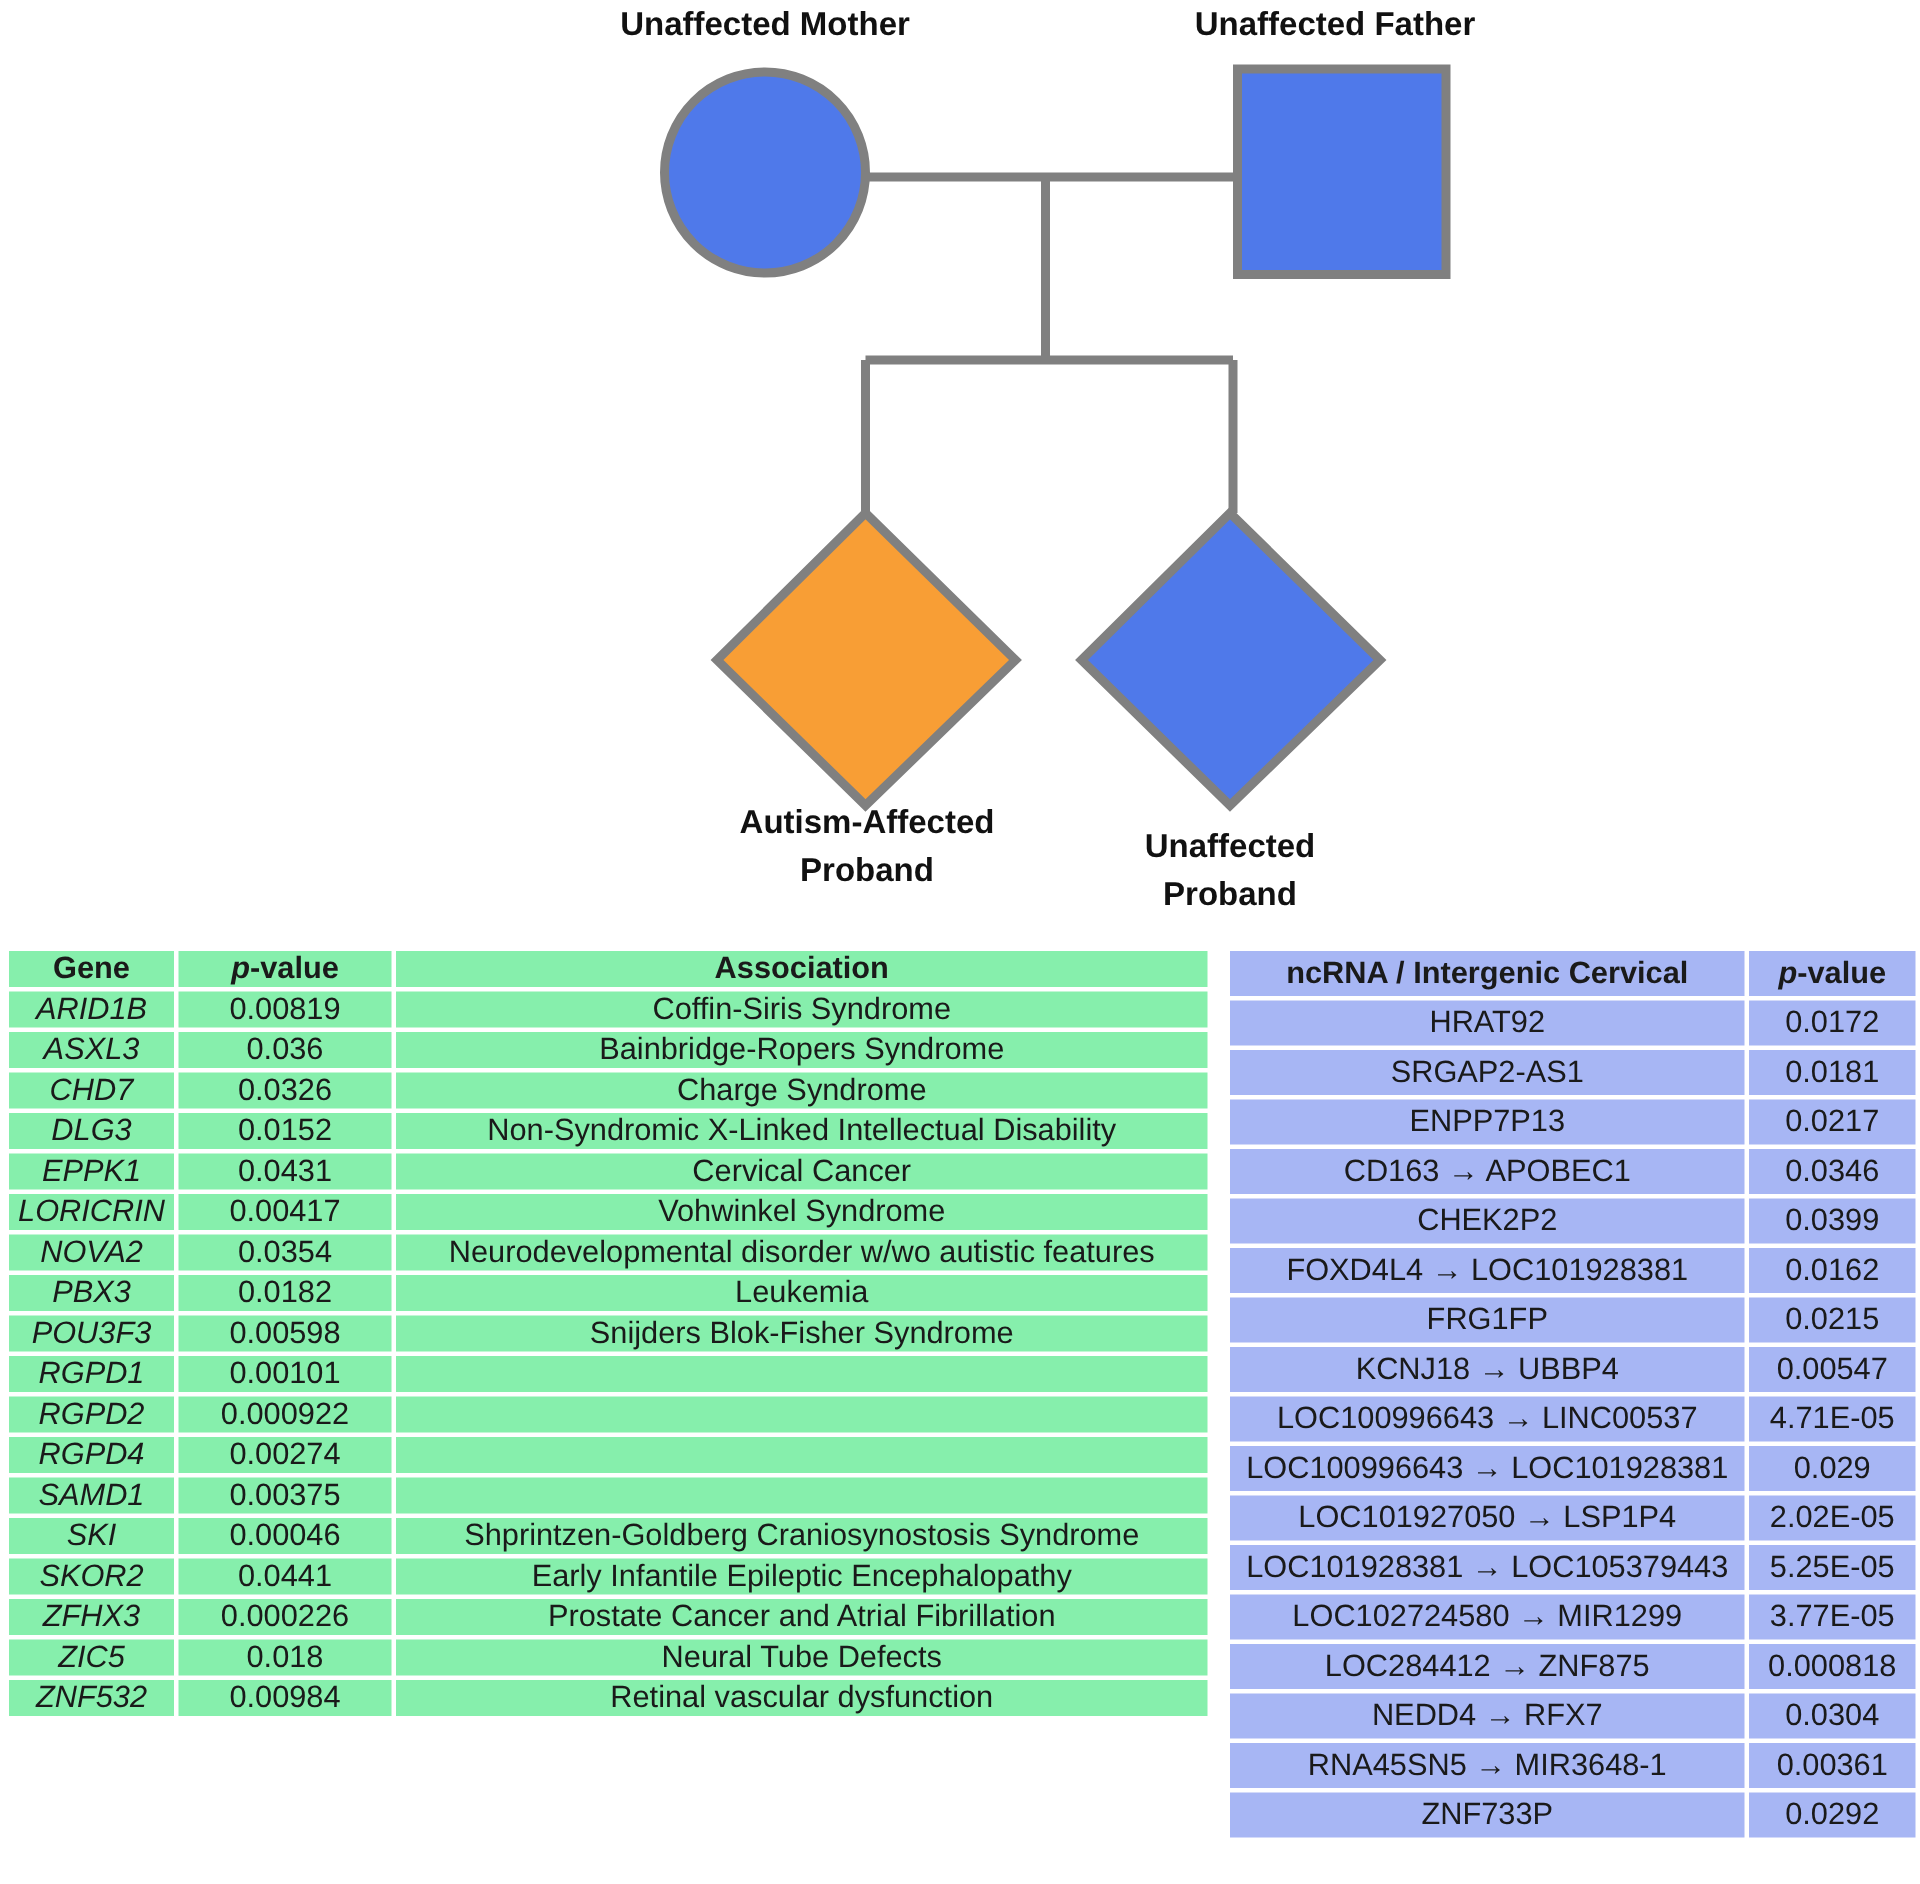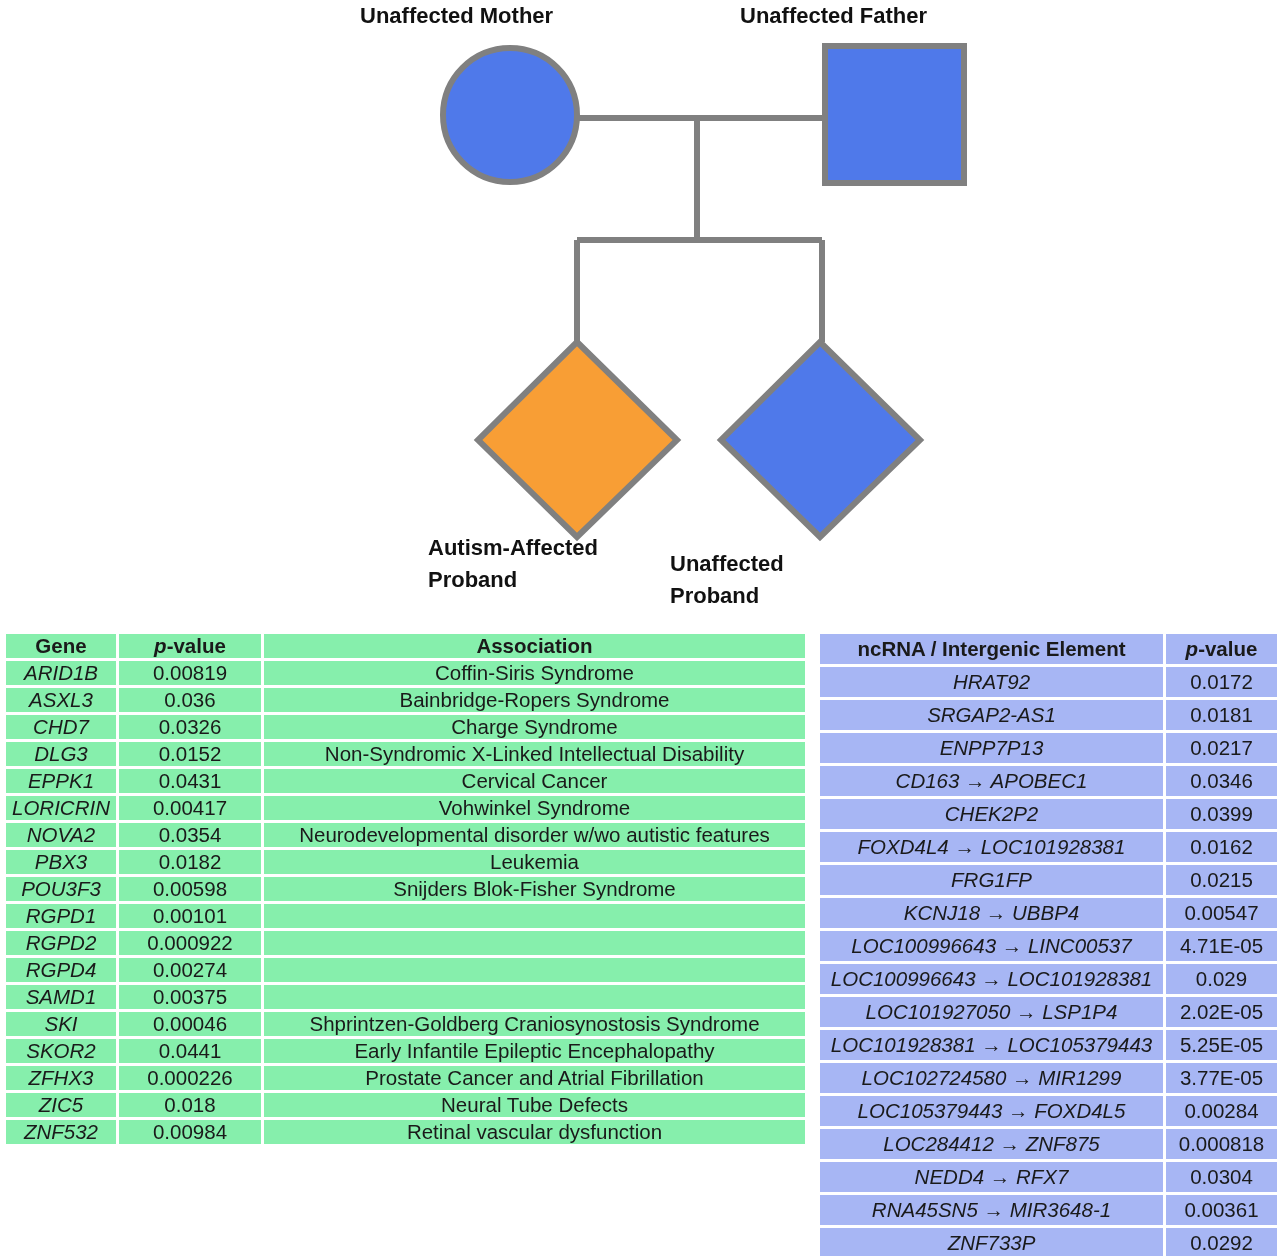--- a/index.html
+++ b/index.html
@@ -5,7 +5,7 @@
   html, body { margin:0; padding:0; background:#ffffff; }
   body { width:1280px; height:1256px; position:relative; overflow:hidden;
          font-family:"Liberation Sans", "DejaVu Sans", sans-serif; color:#1a1a1a; }
-  .label { position:absolute; font-weight:bold; font-size:22px; line-height:32px; color:#111; }
+  .label { position:absolute; font-weight:bold; font-size:22px; text-align:center; line-height:32px; color:#111; }
   #pedigree { position:absolute; left:0; top:0; }
   table { position:absolute; border-collapse:separate; border-spacing:3px; font-size:20.5px; }
   table td, table th { padding:0; text-align:center; white-space:nowrap; font-weight:normal; }

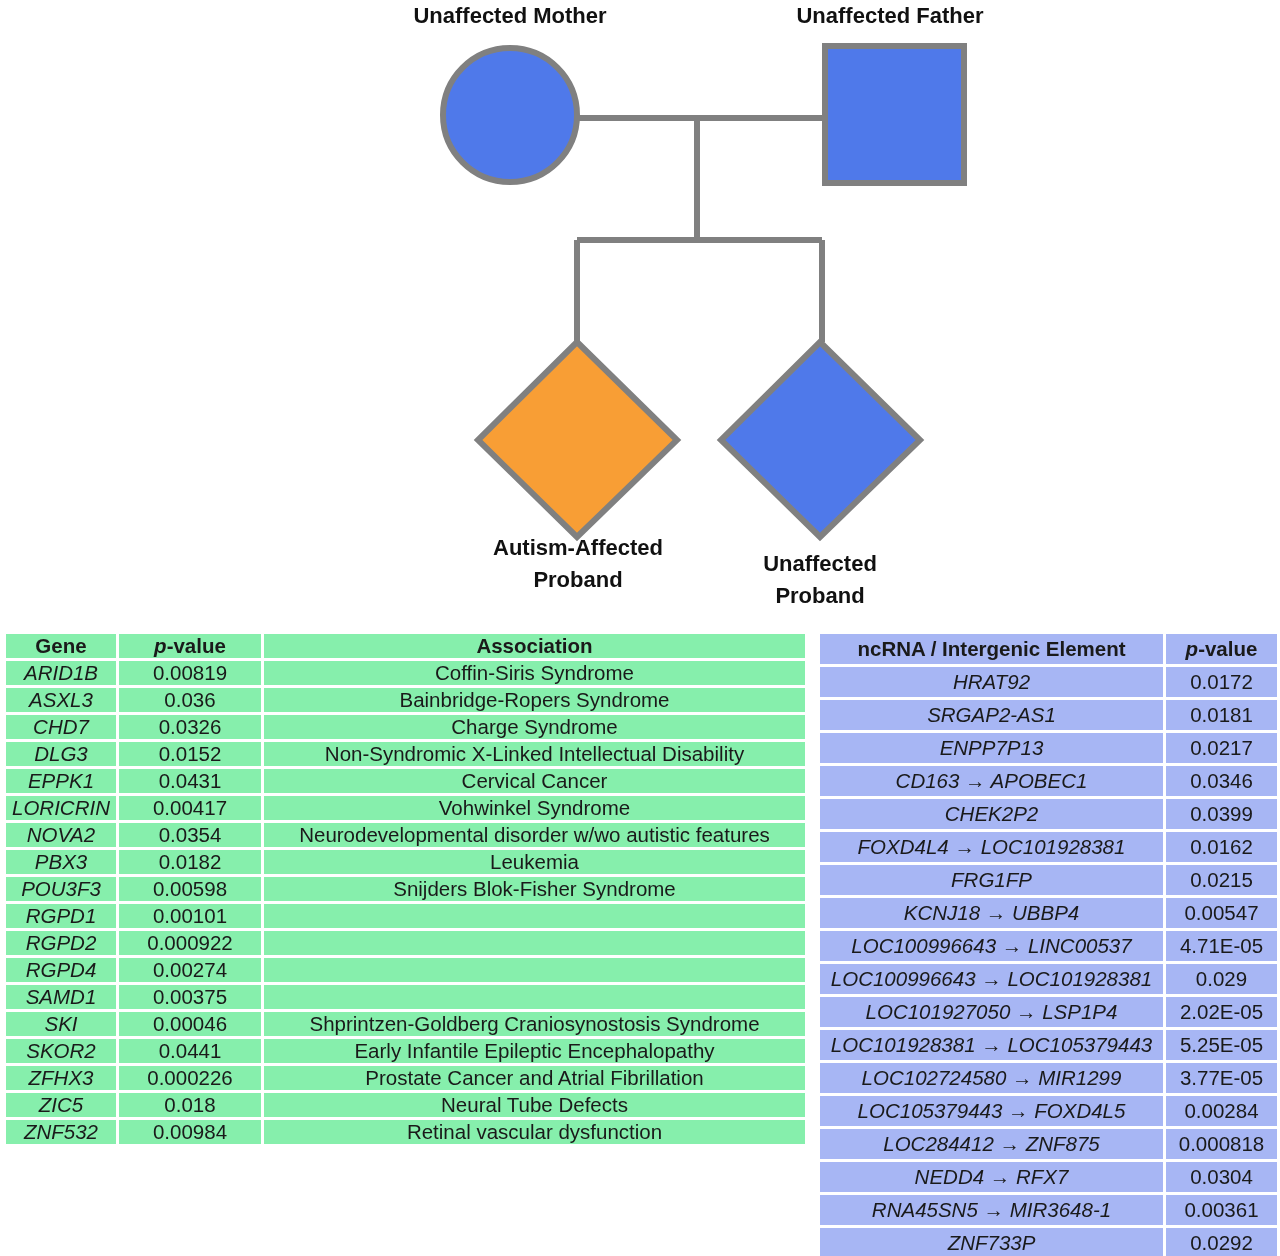--- a/index.html
+++ b/index.html
@@ -161,7 +161,7 @@
     </colgroup>
   <thead>
     <tr>
-      <th>ncRNA / Intergenic Element</th>
+      <th>ncRNA / Intergenic Cervical</th>
       <th><span class="p-ital">p</span><span>-value</span></th>
     </tr>
   </thead>

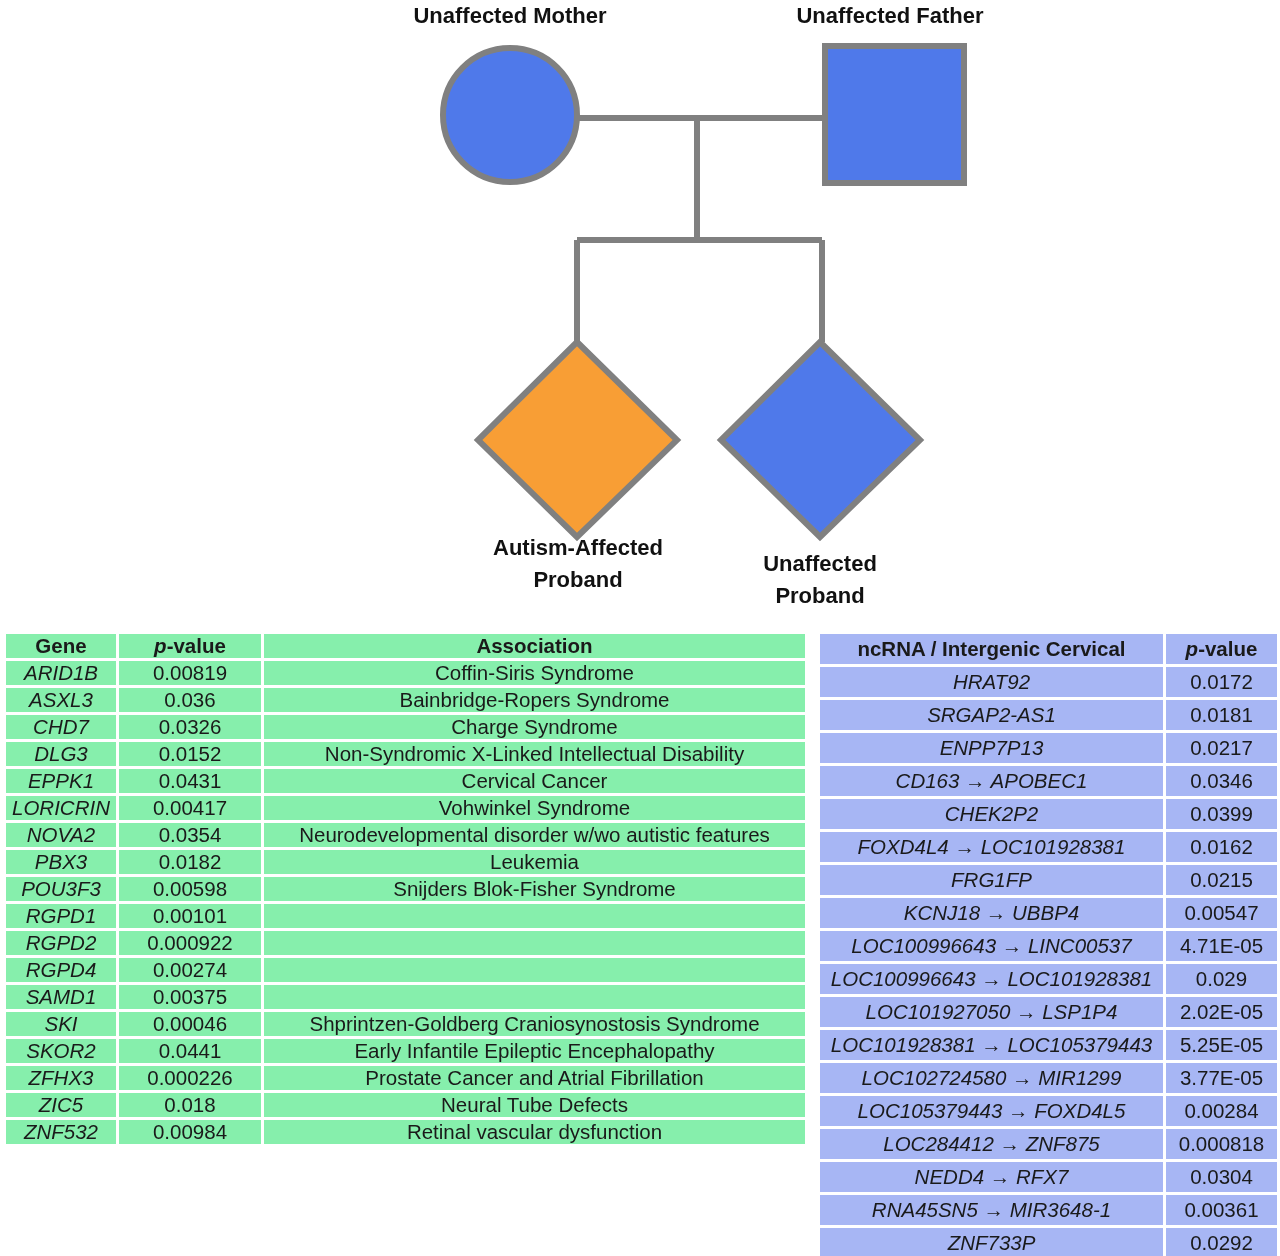--- a/index.html
+++ b/index.html
@@ -16,7 +16,7 @@
   #nc-table { left:817px; top:631px; width:463px; background:#ffffff; }
   #nc-table th, #nc-table td { background:#a7b6f4; height:30px; }
   #nc-table th { font-weight:bold; }
-  #nc-table td.elem { font-style:italic; }
+  #nc-table td.elem { }
   .p-ital { font-style:italic; }
 </style>
 </head>

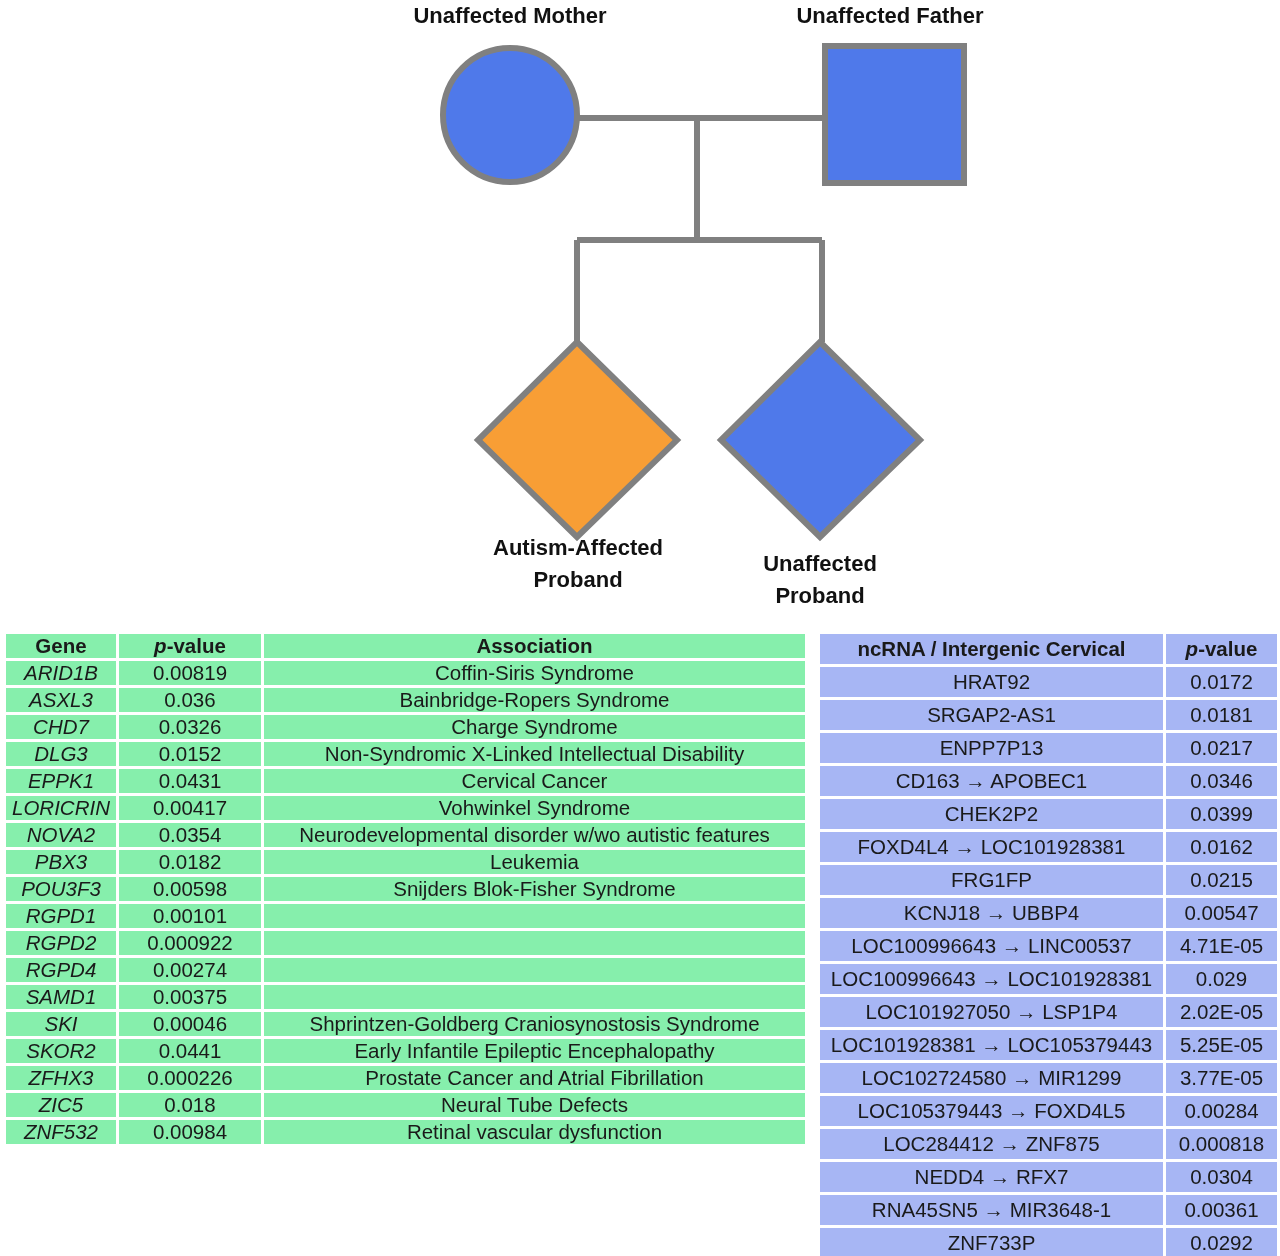--- a/index.html
+++ b/index.html
@@ -219,10 +219,6 @@
         <td>3.77E-05</td>
       </tr>
       <tr>
-        <td class="elem">LOC105379443 → FOXD4L5</td>
-        <td>0.00284</td>
-      </tr>
-      <tr>
         <td class="elem">LOC284412 → ZNF875</td>
         <td>0.000818</td>
       </tr>

